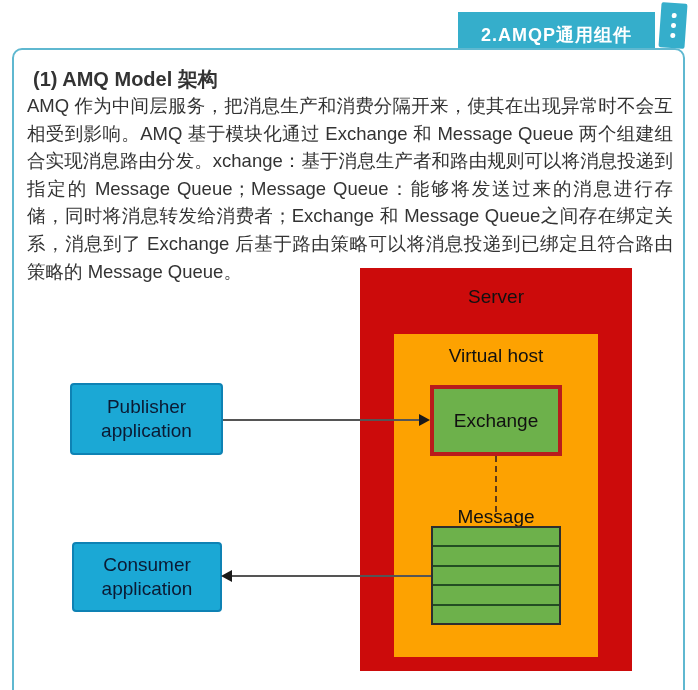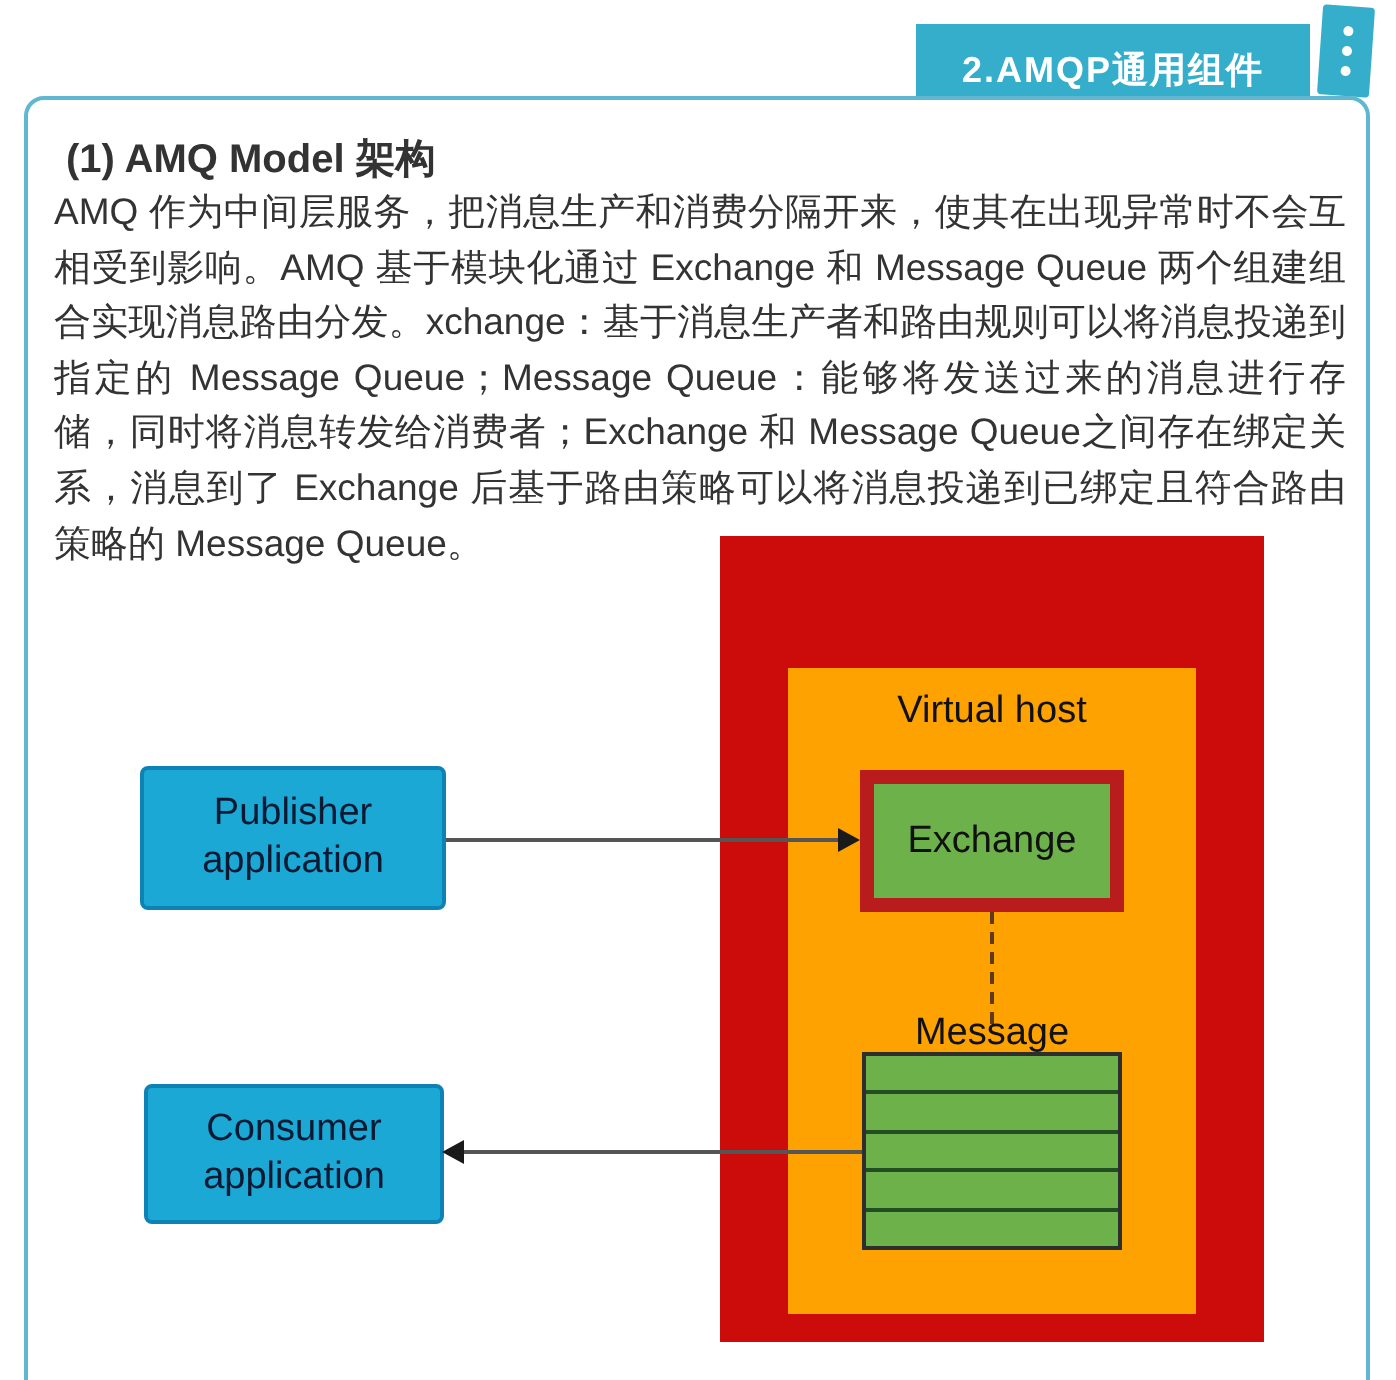--- a/index.html
+++ b/index.html
@@ -124,6 +124,7 @@
 <div class="diagram">
 
   <div class="server-box"></div>
+  <div class="server-label">Server</div>
 
   <div class="vhost-box"></div>
   <div class="vhost-label">Virtual host</div>

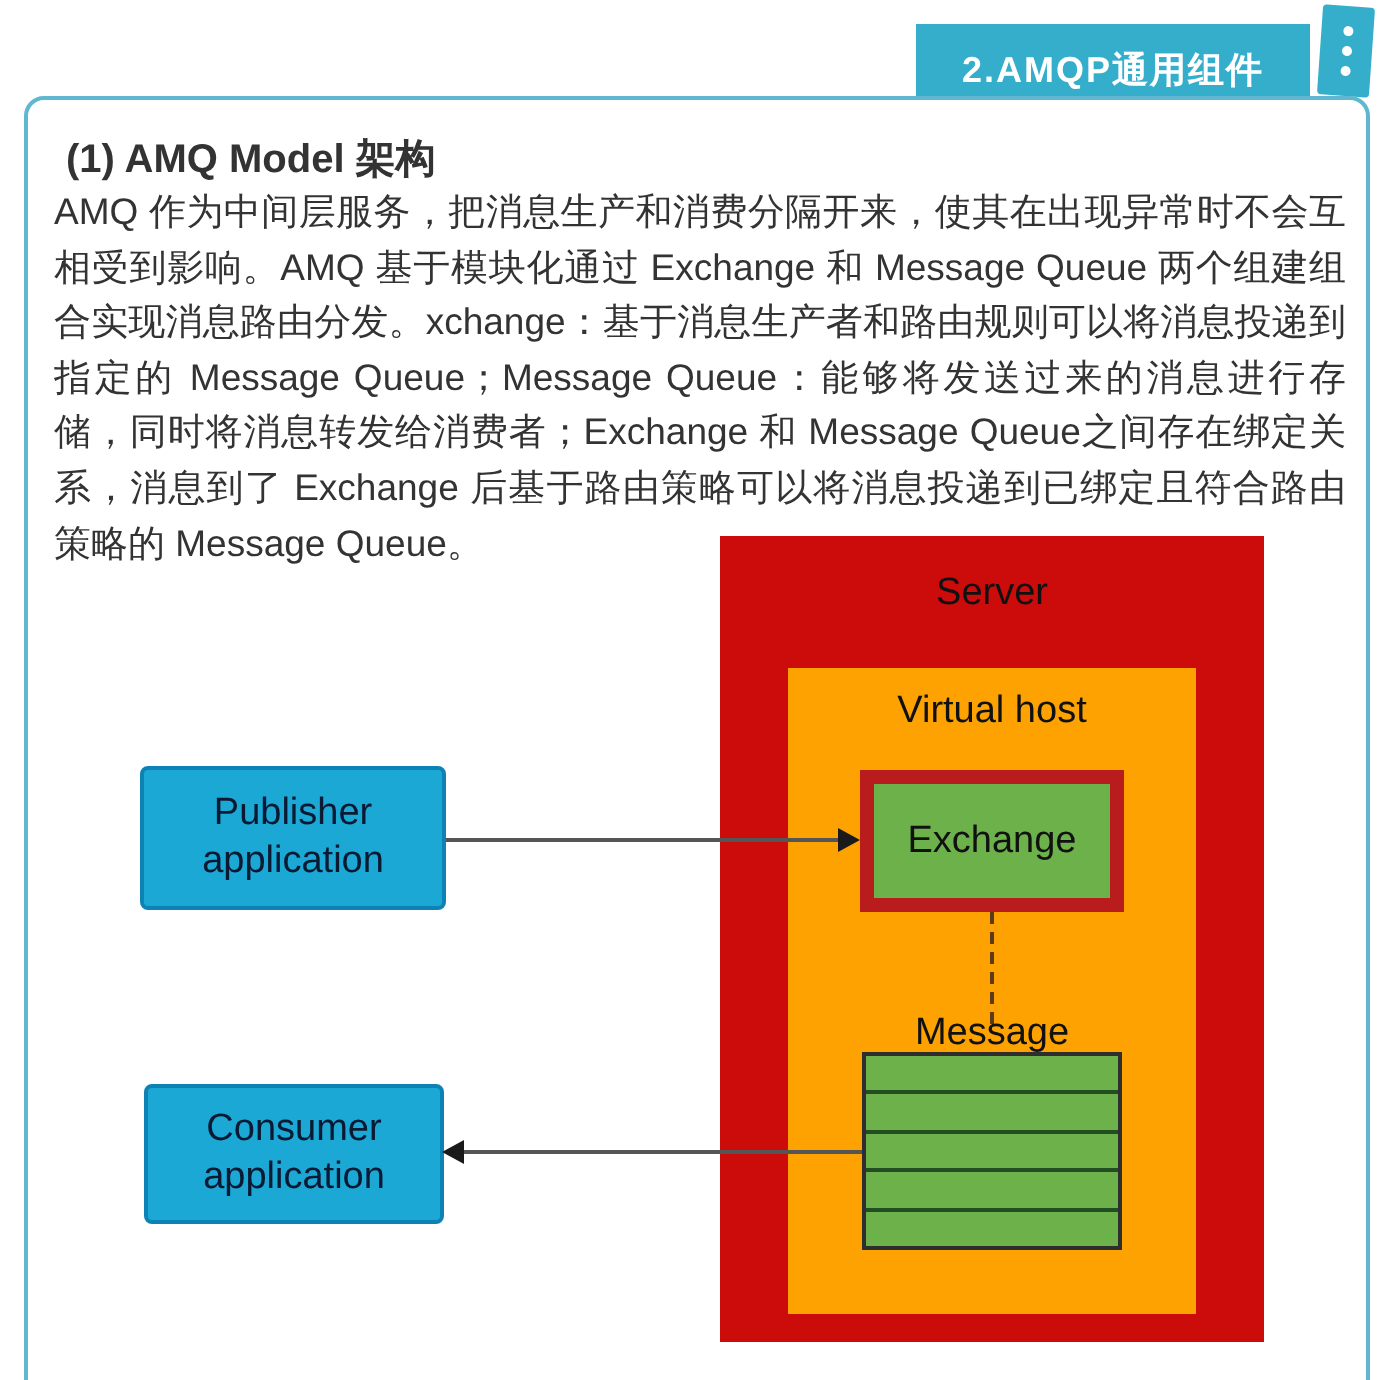--- a/index.html
+++ b/index.html
@@ -62,7 +62,7 @@
   }
   .exchange-box{
     position:absolute;left:430px;top:385px;width:132px;height:71px;
-    background:var(--green,#6DB14B);border:7px solid #b91c1c;box-sizing:border-box;
+    background:var(--green,#6DB14B);border:4px solid #b91c1c;box-sizing:border-box;
     display:flex;align-items:center;justify-content:center;
     font-size:19px;color:#111;
   }

